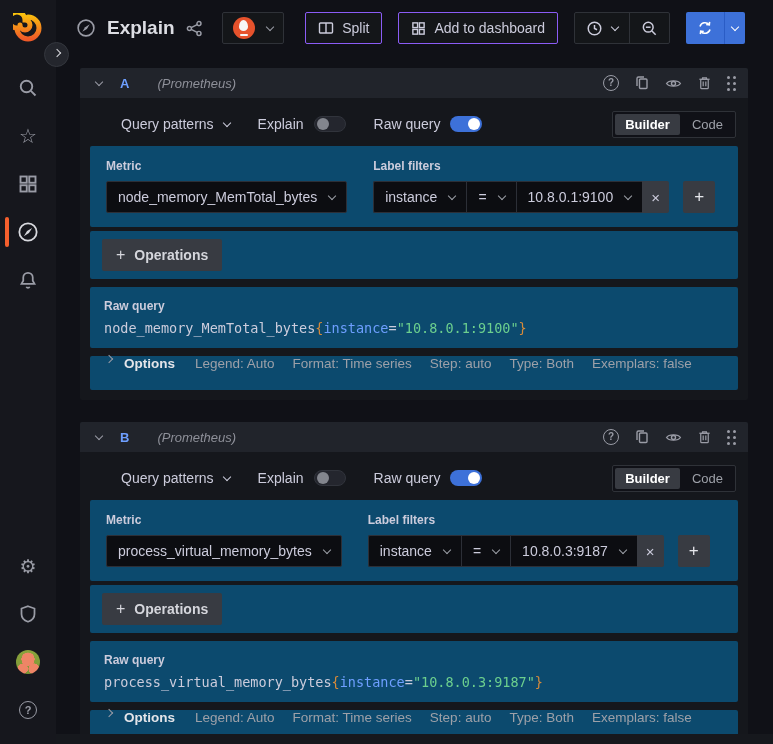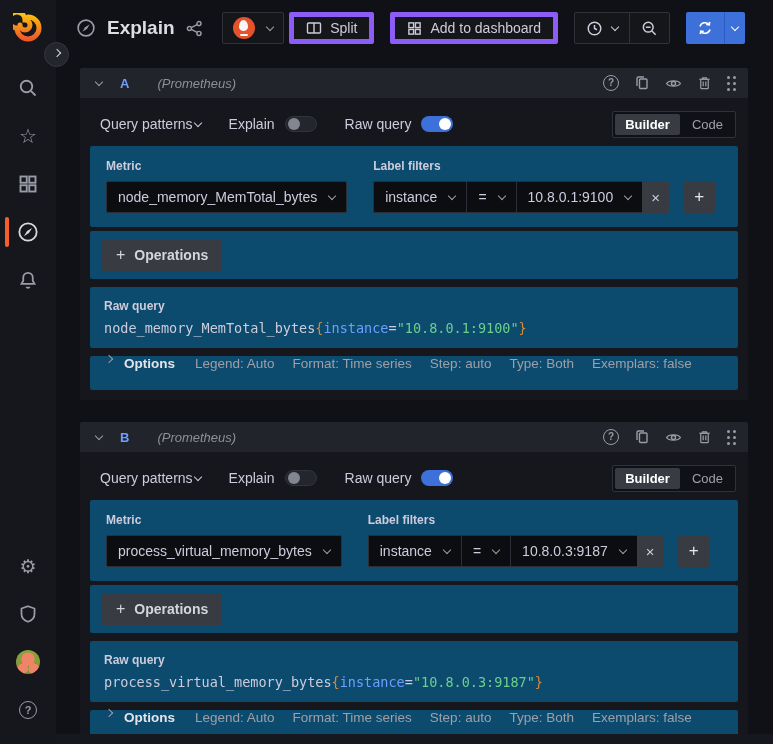--- a/index.html
+++ b/index.html
@@ -77,7 +77,7 @@
   .tb-right { margin-left:auto; display:flex; align-items:center; gap:16px; }
   .tb-btn {
     height:32px; display:flex; align-items:center; gap:8px; padding:0 12px;
-    background:#141619; border:5px solid #8b5cf6; border-radius:2px;
+    background:#141619; border:1px solid #8b5cf6; border-radius:2px;
     color:#ccccdc; font-size:14px; font-weight:500; cursor:pointer;
   }
   .tb-group { display:flex; align-items:stretch; border:1px solid #2f3238; border-radius:2px; background:#141619; height:32px; }

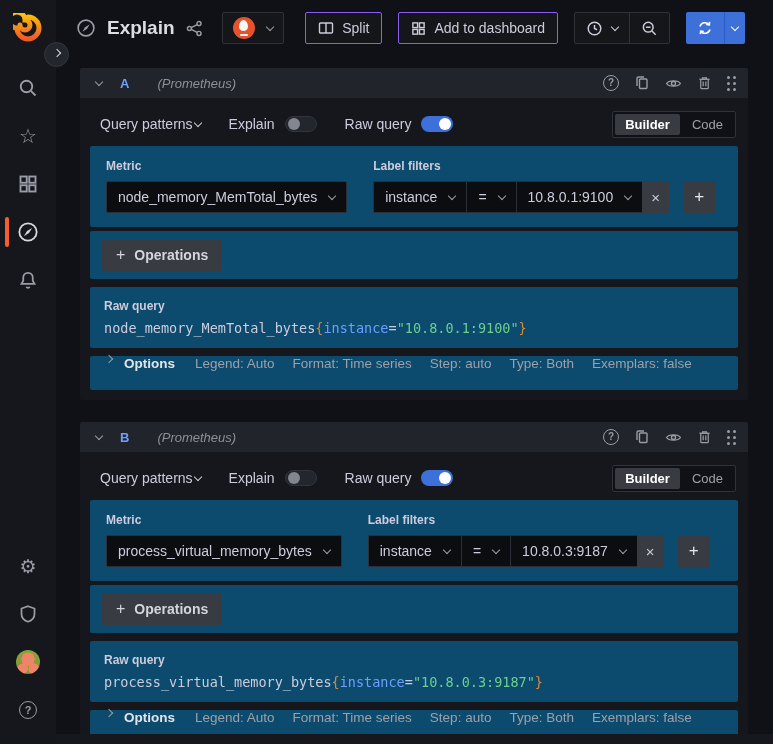--- a/index.html
+++ b/index.html
@@ -109,8 +109,8 @@
   .dot { width:3px; height:3px; border-radius:50%; background:currentColor; }
   .qc-body { padding:8px 10px 10px; }
   .qc-toolbar { display:flex; align-items:center; height:36px; padding:0 2px 0 10px; margin-bottom:4px; }
-  .plain-drop { display:flex; align-items:center; gap:2px; background:none; border:none; color:#ccccdc;
-    font-size:14px; cursor:pointer; }
+  .plain-drop { display:flex; align-items:center; gap:10px; background:none; border:none; color:#ccccdc;
+    font-size:14px; cursor:pointer;margin-left:21px; }
   .tog-label { font-size:14px; color:#ccccdc; margin-left:28px; margin-right:10px; }
   .switch { width:32px; height:16px; border-radius:9px; position:relative; border:none; cursor:pointer; flex:none; }
   .switch.off { background:#24262e; border:1px solid #31343c; }

